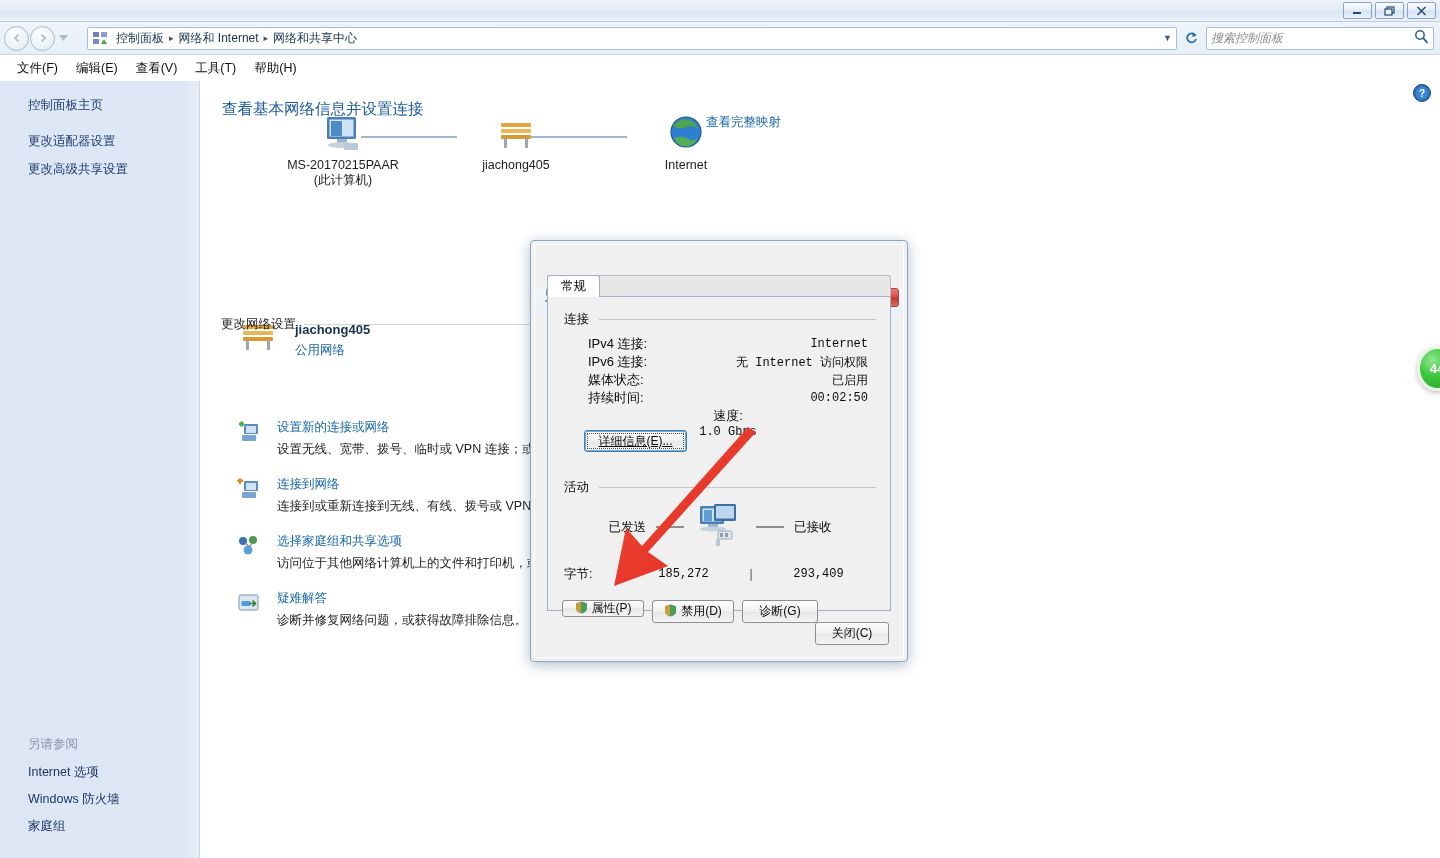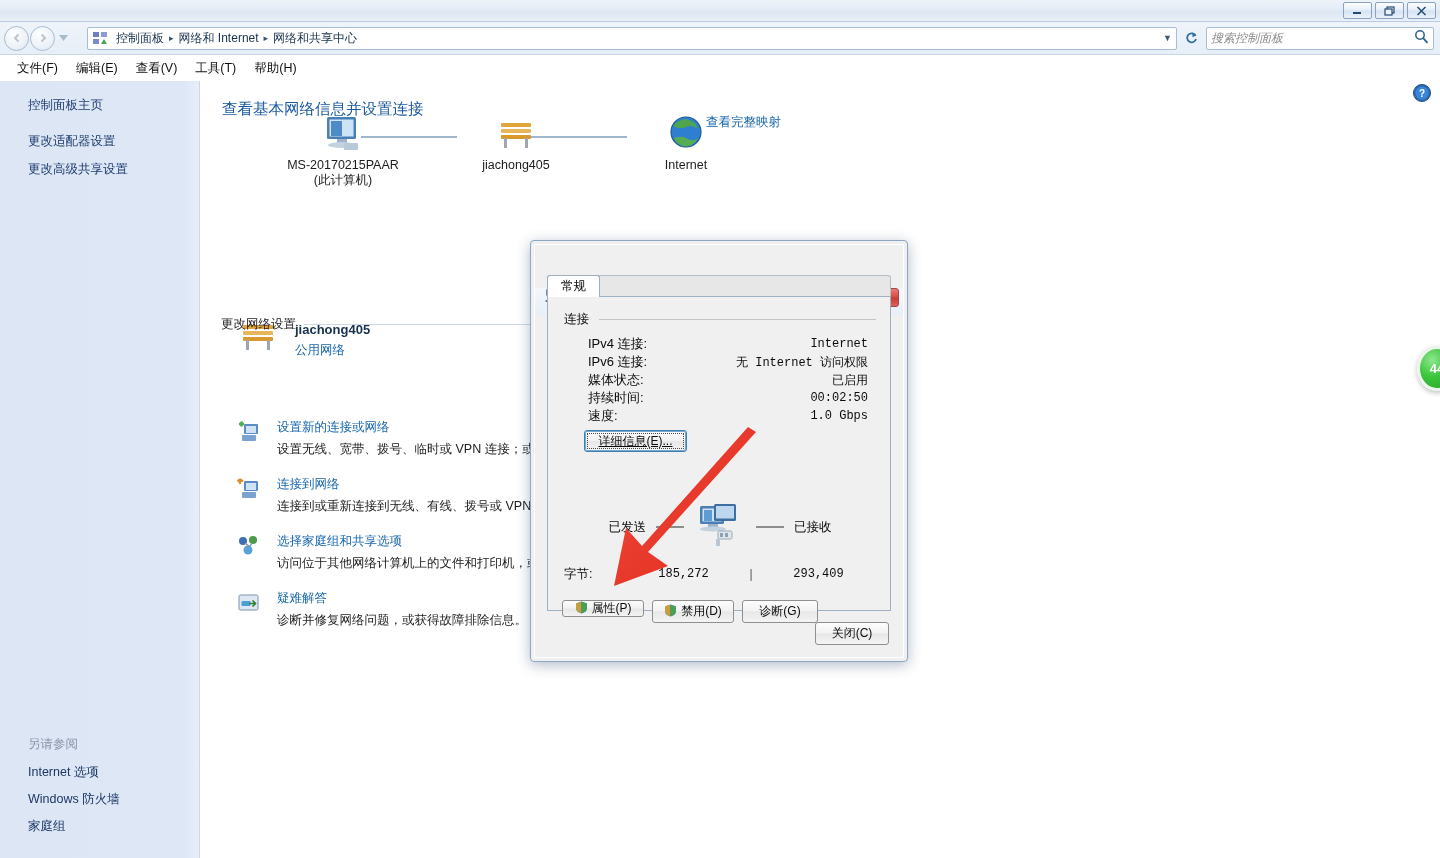--- a/index.html
+++ b/index.html
@@ -532,7 +532,7 @@
             <span class="k">持续时间:</span>
             <span class="v">00:02:50</span>
           </div>
-          <div class="frow" style="top:110px;">
+          <div class="frow" style="top:110px;flex-direction:column;">
             <span class="k">速度:</span>
             <span class="v">1.0 Gbps</span>
           </div>

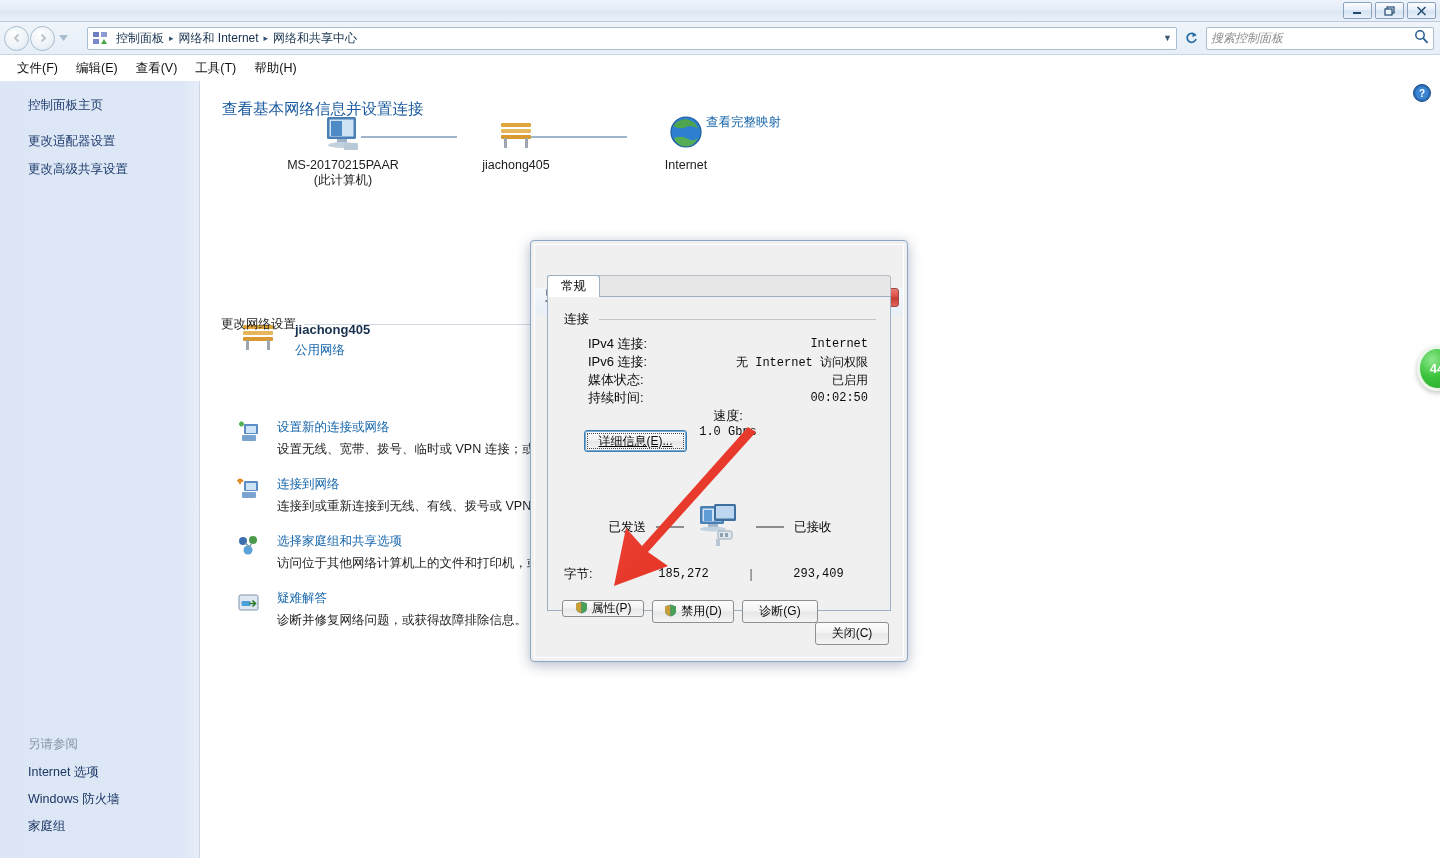--- a/index.html
+++ b/index.html
@@ -539,6 +539,10 @@
 
           <div class="btn focus" style="position:absolute; left:36px; top:133px; width:103px; height:22px;text-decoration:underline;">详细信息(E)...</div>
 
+          <div class="grp" style="top:182px;">
+            <span class="gl">活动</span>
+            <span class="gr"></span>
+          </div>
 
           <div class="activity-row" style="top:208px; height:44px;">
             <span style="flex:1"></span>

